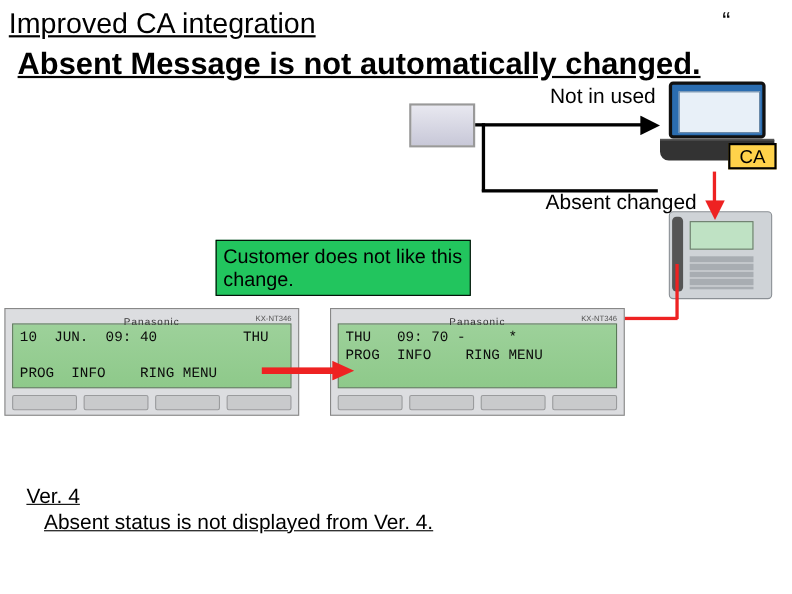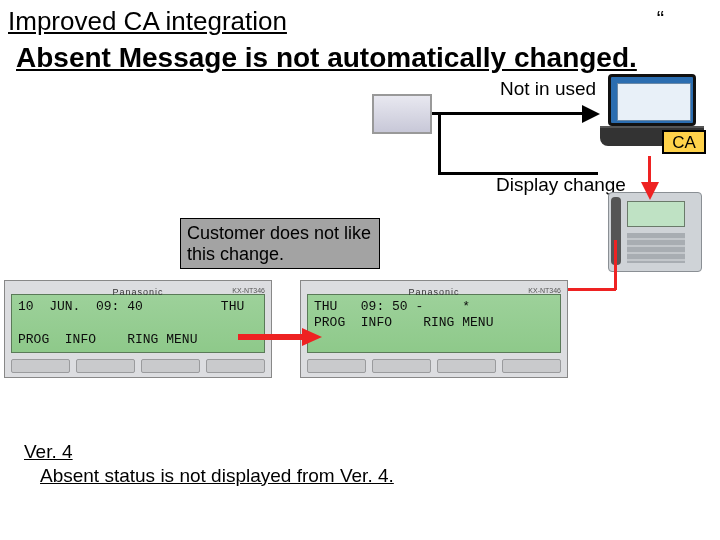--- a/index.html
+++ b/index.html
@@ -210,7 +210,7 @@
 </div>
 
 <div class="not-in-used">Not in used</div>
-<div class="display-changed">Display change</div>
+<div class="display-changed">Absent changed</div>
 
 <div class="pc-box"></div>
 

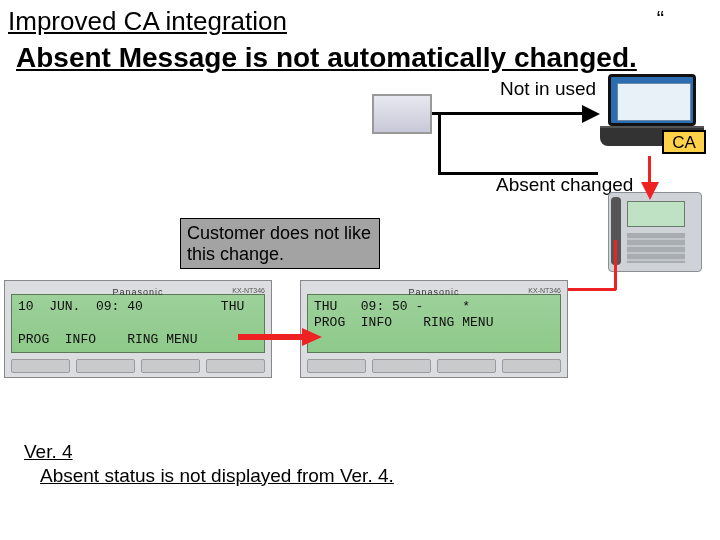--- a/index.html
+++ b/index.html
@@ -41,10 +41,10 @@
   .before-body { margin-left: 16px; display:block; }
   .dislike-box {
     position: absolute;
-    left: 180px; top: 218px;
-    width: 200px;
+    left: 196px; top: 218px;
+    width: 232px;
     border: 1.5px solid #000;
-    background: #a3a3a3;
+    background: #22c55e;
     font-size: 18px;
     padding: 4px 6px;
     line-height: 1.15;

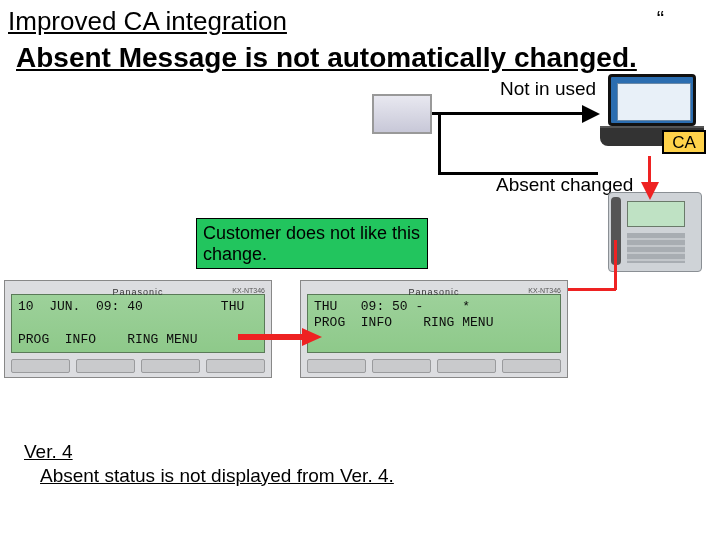--- a/index.html
+++ b/index.html
@@ -274,7 +274,7 @@
 <div class="panel" id="panel-right">
   <div class="panel-brand">Panasonic</div>
   <div class="panel-model">KX-NT346</div>
-  <div class="lcd"><span>THU   09: 50 -     *</span>
+  <div class="lcd"><span>THU   09: 70 -     *</span>
 <span>PROG  INFO    RING MENU</span>
 <span> </span></div>
   <div class="panel-btnrow">

